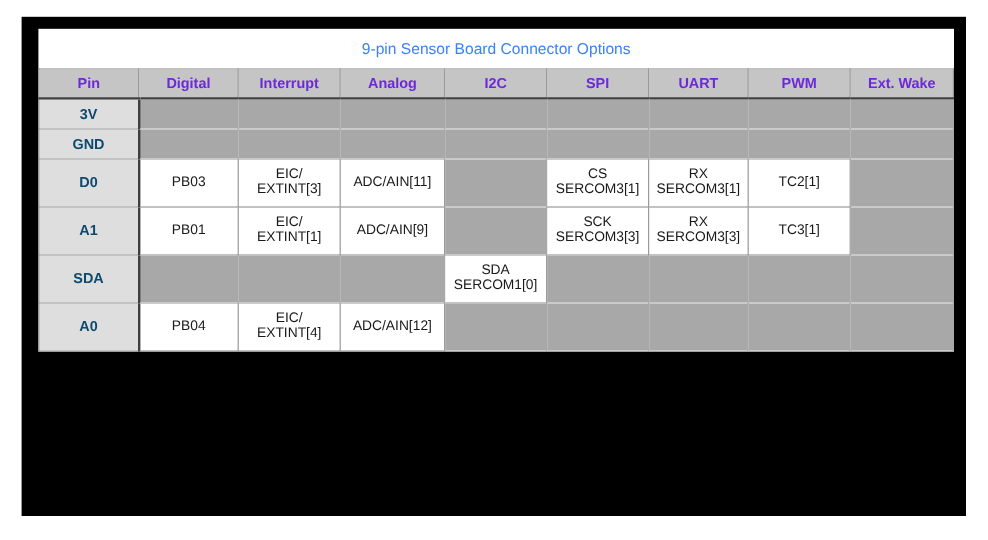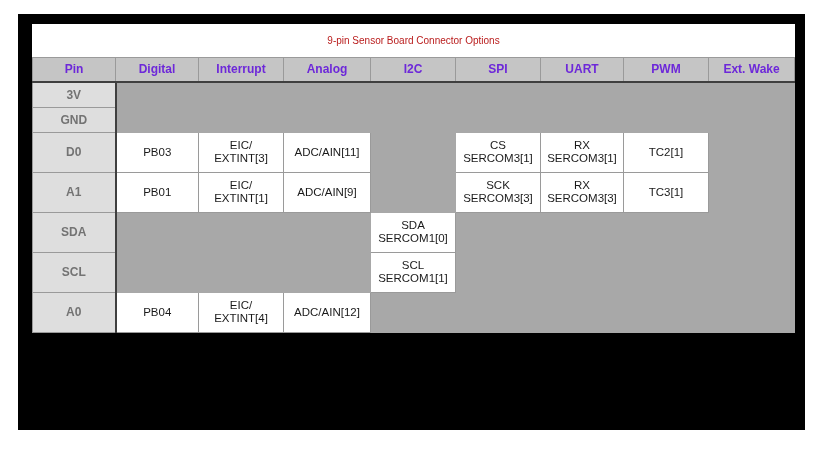--- a/index.html
+++ b/index.html
@@ -41,9 +41,9 @@
   tr.title-row td {
     border: 0;
     background: #ffffff;
-    font-size: 10px;
+    font-size: 13px;
     font-weight: 400;
-    color: #b91c1c;
+    color: #3b82f6;
   }
   
   tr.head-row { height: 25px; }

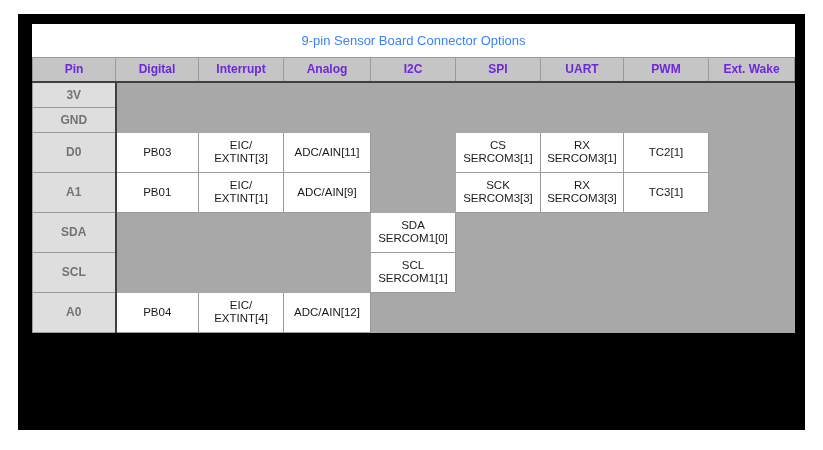--- a/index.html
+++ b/index.html
@@ -64,7 +64,7 @@
     border-right: 2px solid #3f3f3f;
     font-size: 12px;
     font-weight: 700;
-    color: #737373;
+    color: #0c4a6e;
   }
   td.c {
     background: #ffffff;

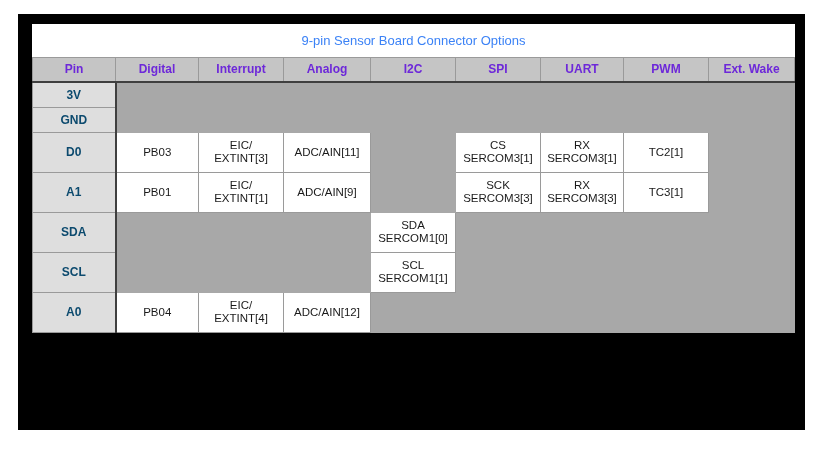--- a/index.html
+++ b/index.html
@@ -179,18 +179,6 @@
       <td class="e"></td>
     </tr>
 
-    <tr class="r-tall">
-      <td class="pin">SCL</td>
-      <td class="e"></td>
-      <td class="e"></td>
-      <td class="e"></td>
-      <td class="c">SCL
-SERCOM1[1]</td>
-      <td class="e"></td>
-      <td class="e"></td>
-      <td class="e"></td>
-      <td class="e"></td>
-    </tr>
 
     <tr class="r-tall">
       <td class="pin">A0</td>

